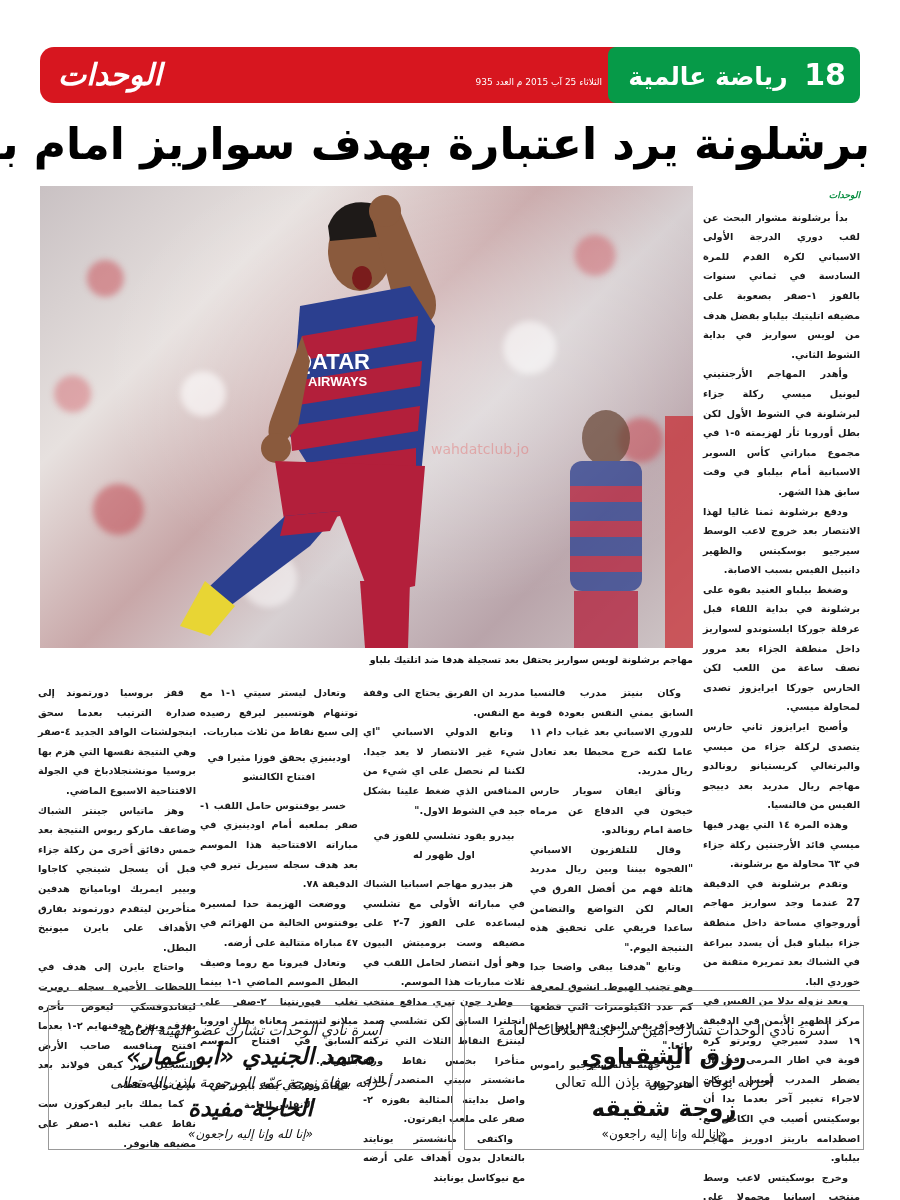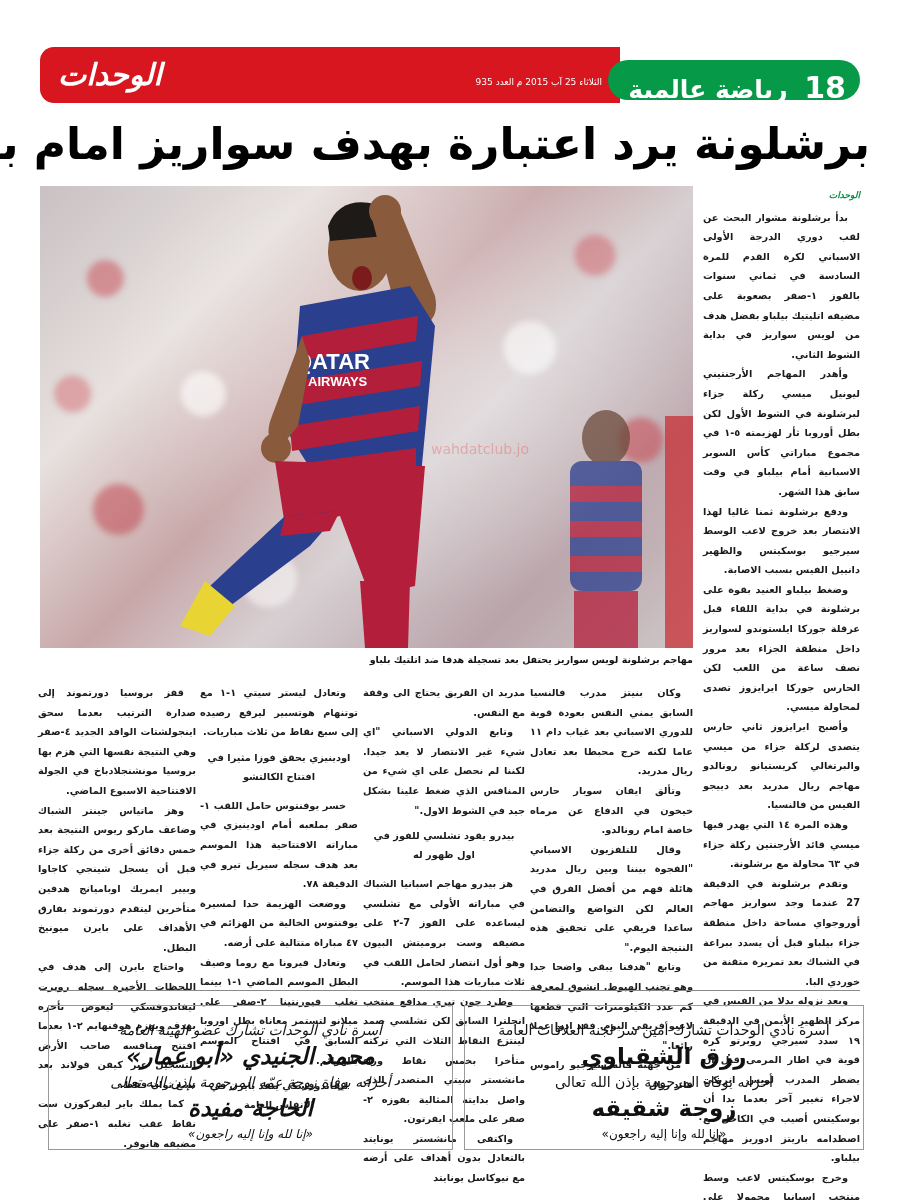--- a/index.html
+++ b/index.html
@@ -9,7 +9,7 @@
     
     .hdr { position: absolute; top: 47px; left: 40px; width: 820px; height: 56px; }
     .hdr-red { position: absolute; left: 0; top: 0; width: 580px; height: 56px; background: #d7161f; border-radius: 14px 0 0 14px; }
-    .hdr-green { position: absolute; right: 0; top: 0; width: 252px; height: 40px; background: #069a48; border-radius: 22px; margin-top: 13px; }
+    .hdr-green { position: absolute; right: 0; top: 0; width: 252px; height: 56px; background: #069a48; border-radius: 8px; }
     .hdr-logo { position: absolute; left: 18px; top: 6px; color: #fff; font-family: "DejaVu Sans", sans-serif; font-weight: bold; font-style: italic; font-size: 30px; line-height: 44px; }
     .hdr-date { position: absolute; right: 18px; top: 30px; color: #fff; font-size: 9px; direction: rtl; white-space: nowrap; }
     .hdr-section { position: absolute; right: 14px; top: 8px; color: #fff; font-weight: bold; font-size: 25px; line-height: 40px; direction: rtl; white-space: nowrap; }

